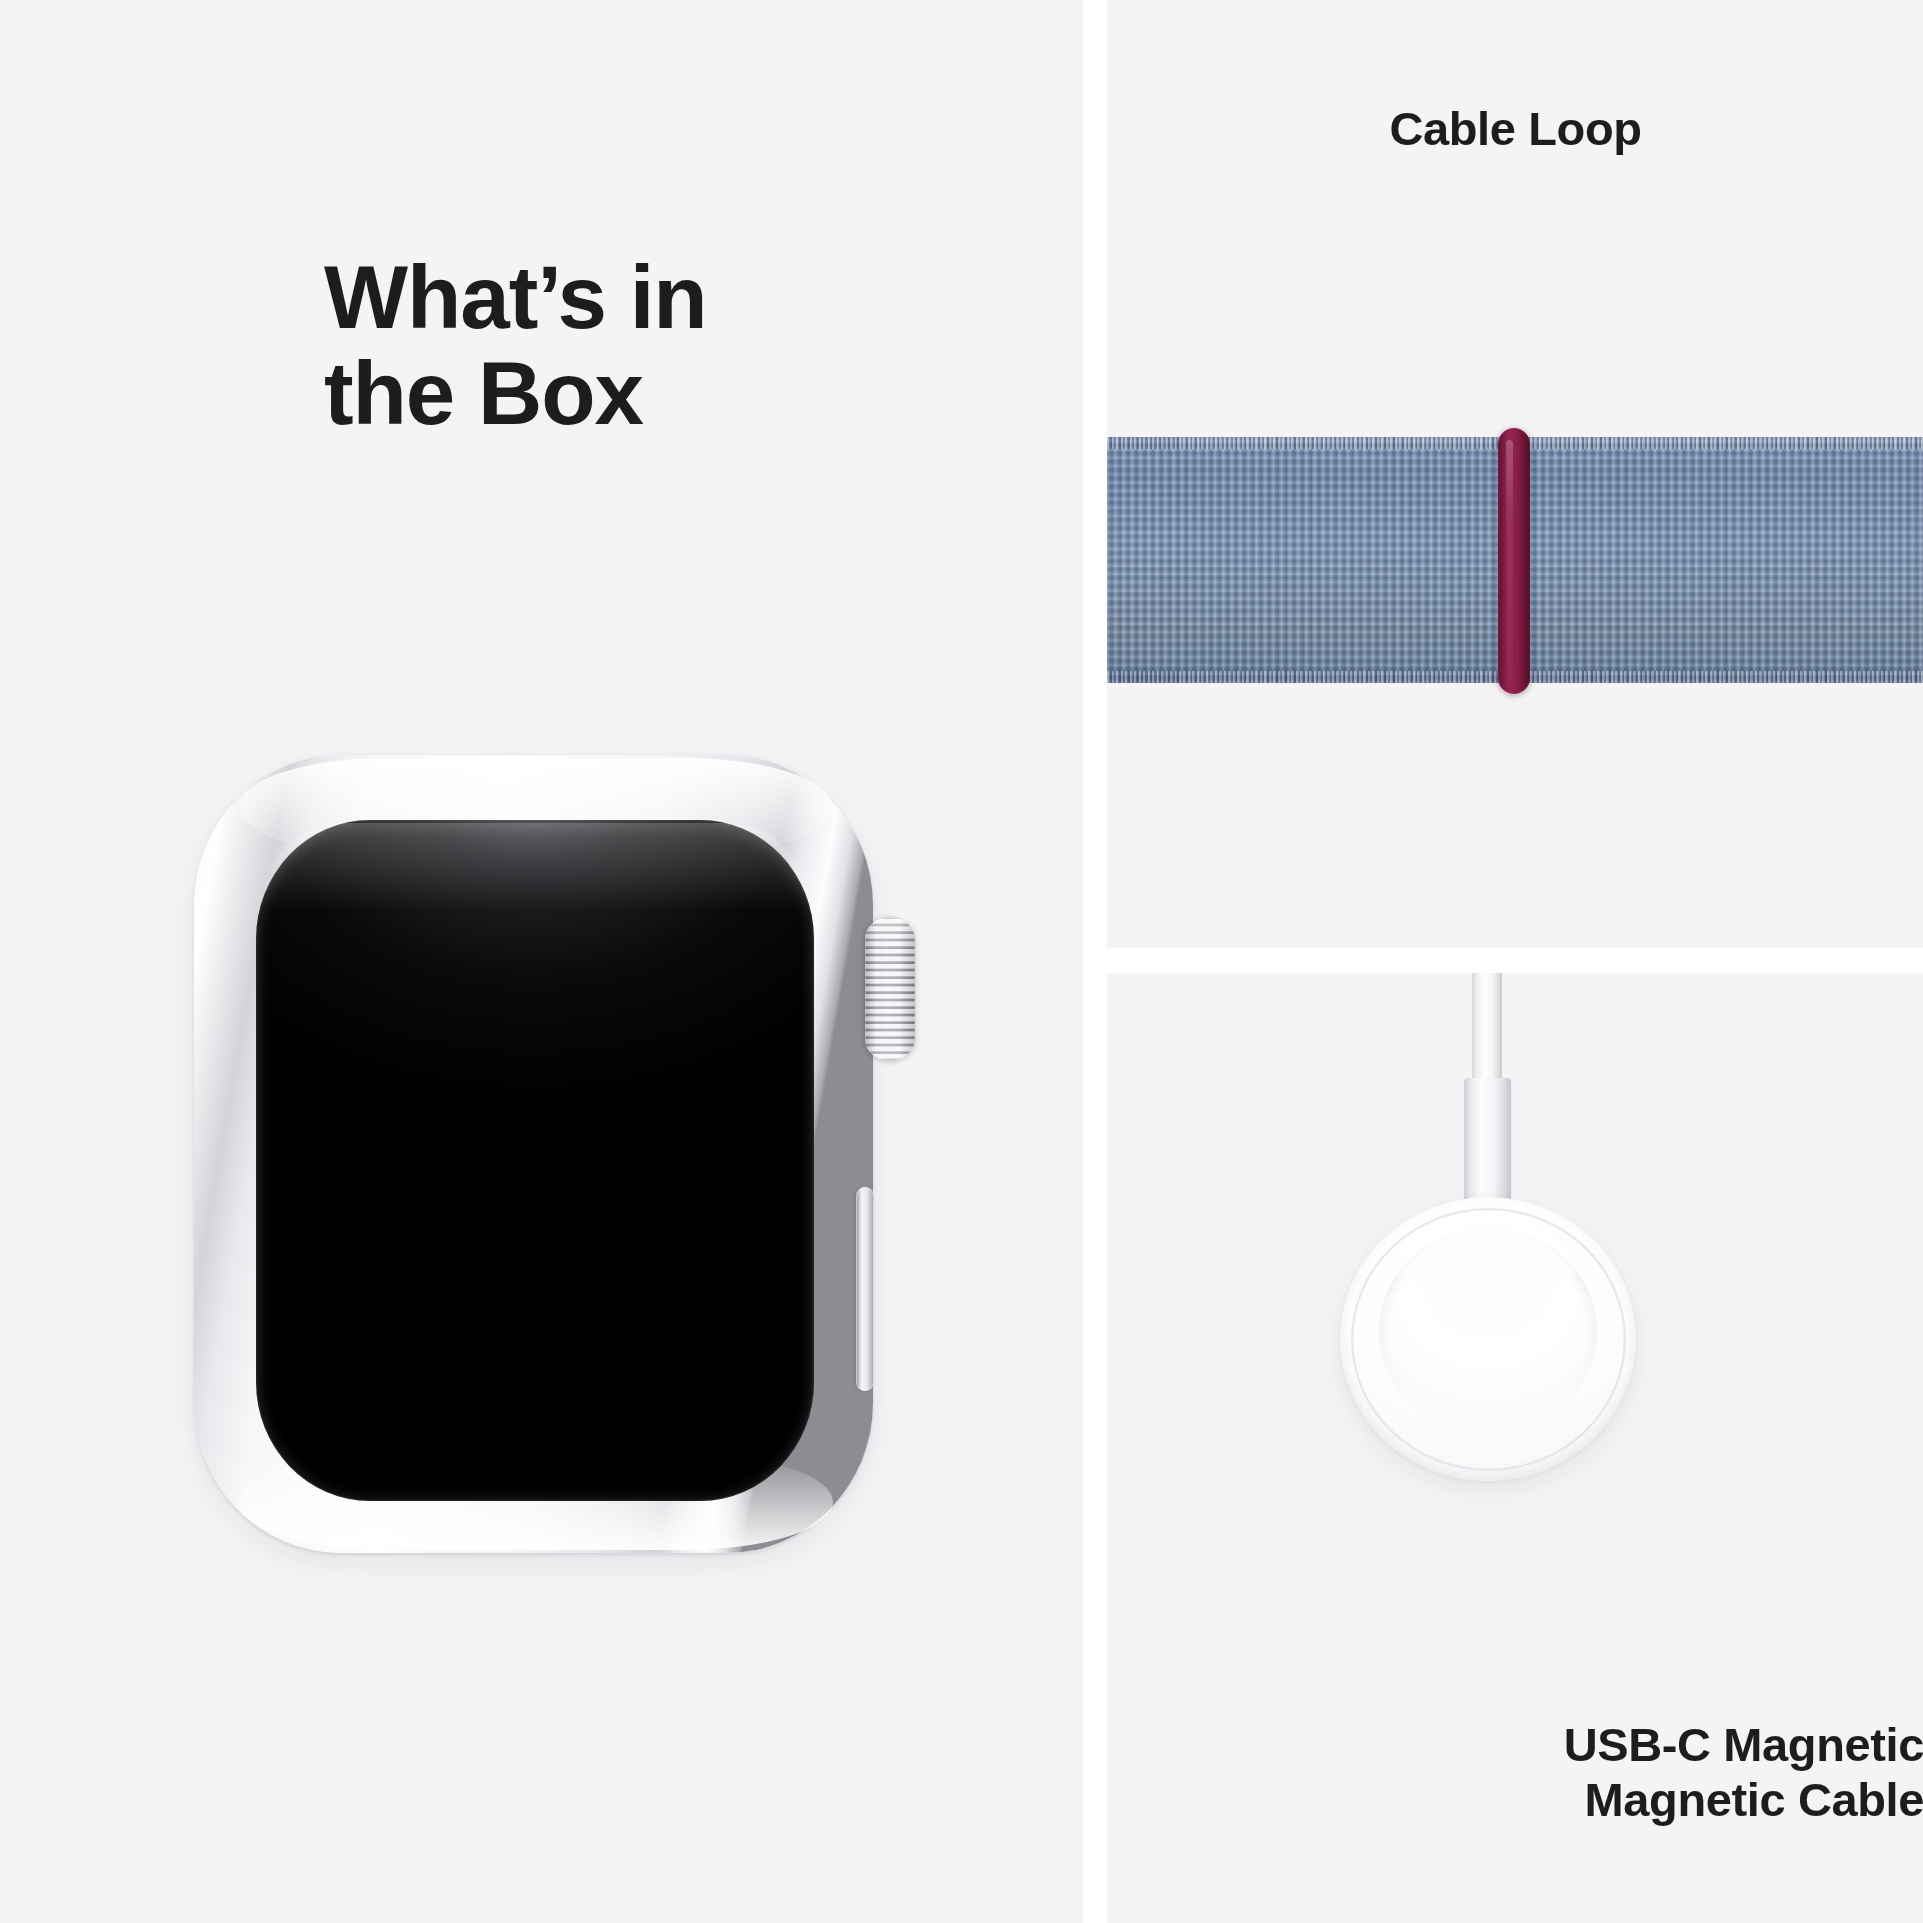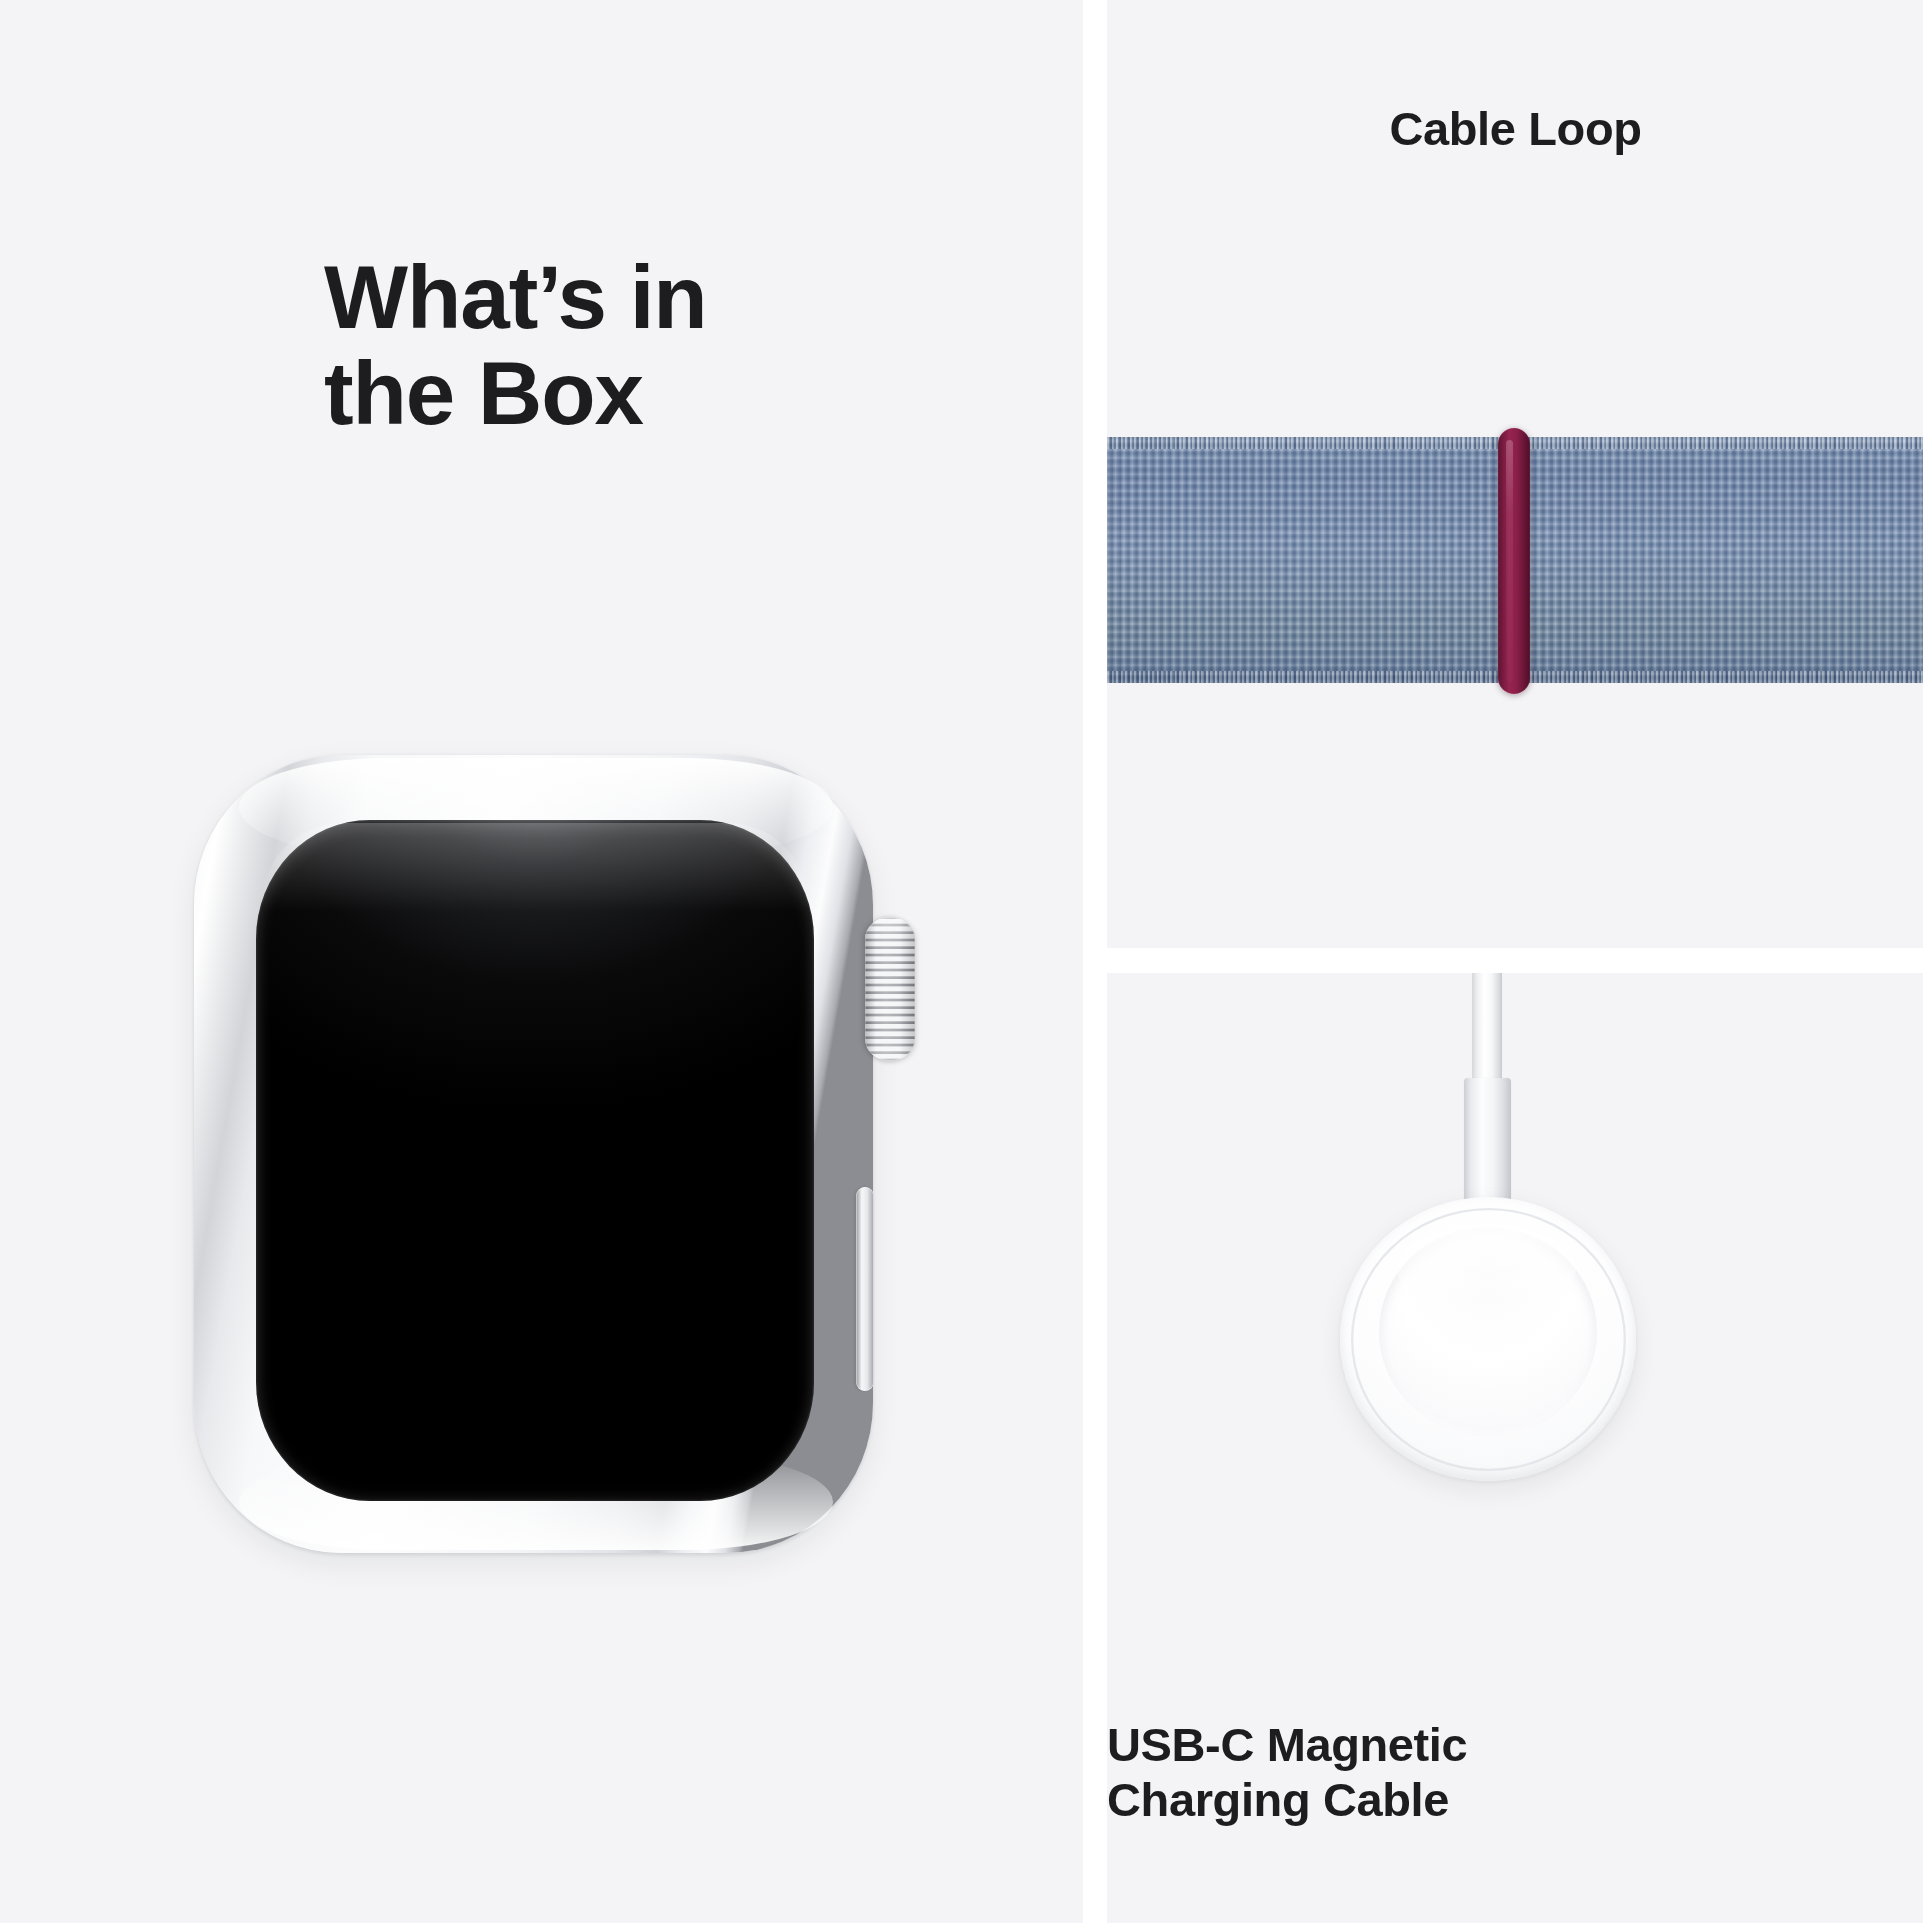--- a/index.html
+++ b/index.html
@@ -62,7 +62,7 @@
     left: 0;
     top: 706px;
     width: 817px;
-    text-align: left;
+    text-align: right;
     font-size: 47px;
     font-weight: 700;
     color: #1d1d1f;

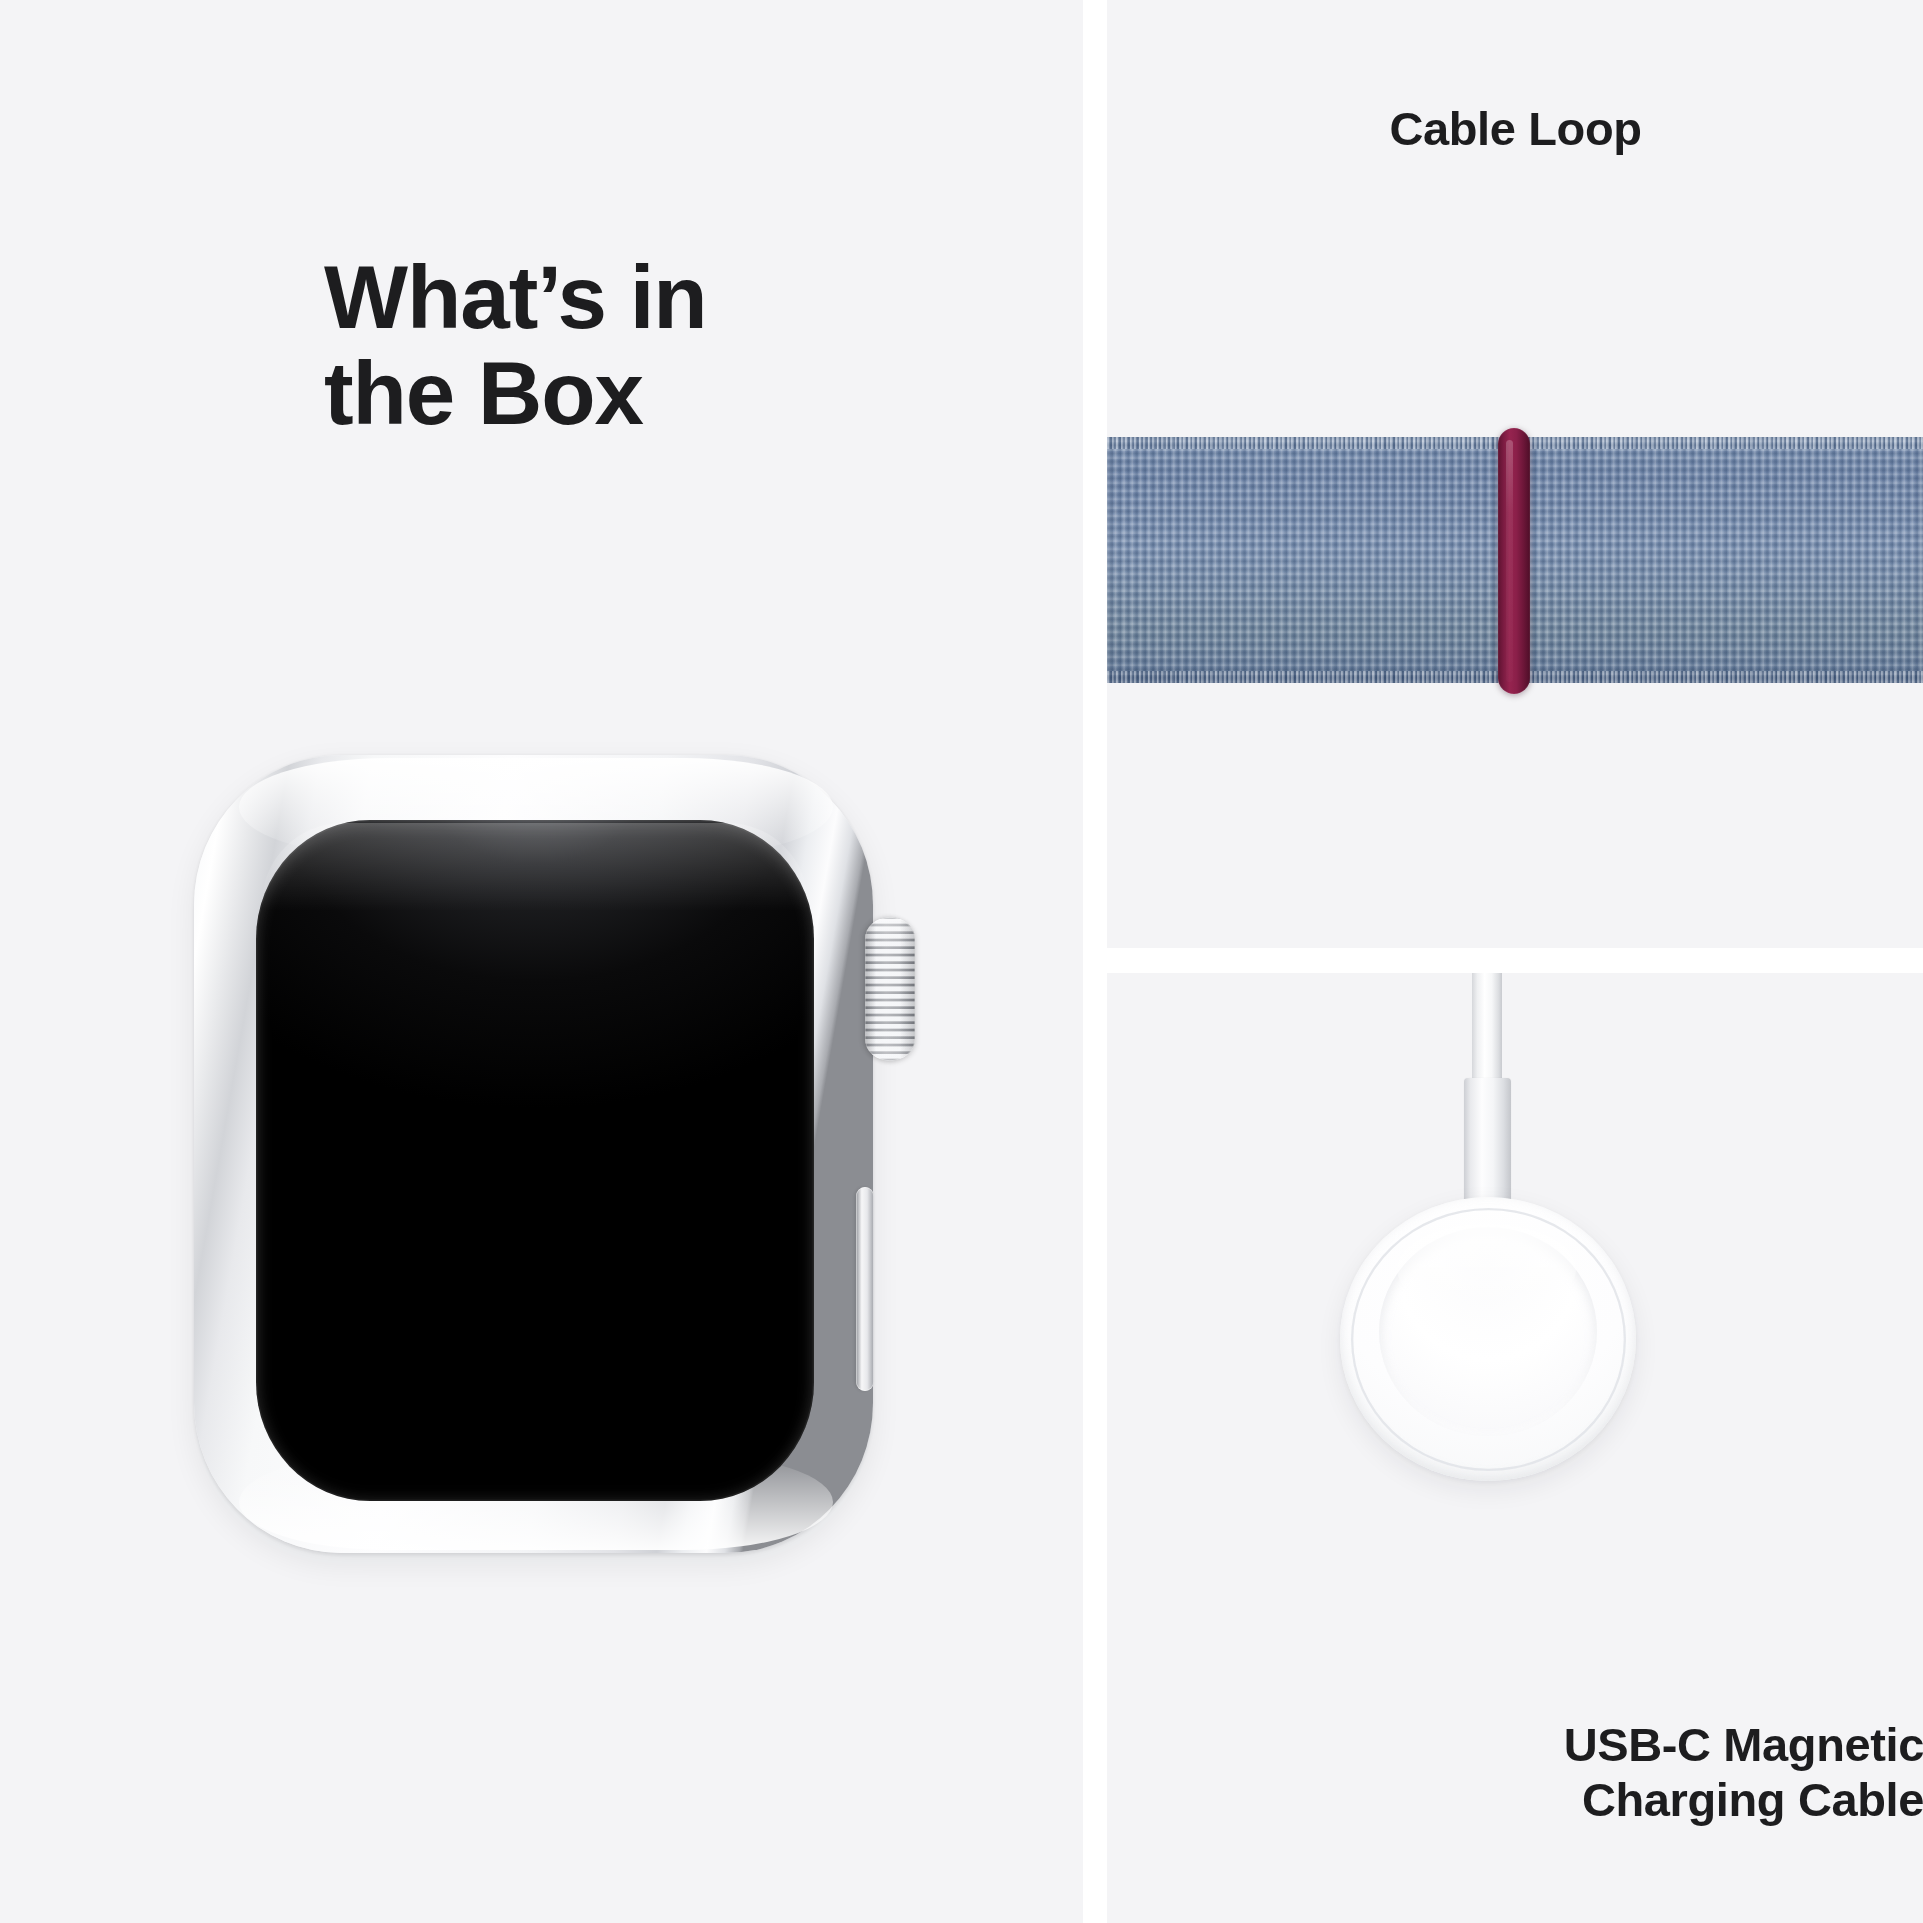--- a/index.html
+++ b/index.html
@@ -424,7 +424,7 @@
 
     <h2 id="cable-caption">
       <span class="caption-line">USB-C Magnetic</span>
-      <span class="caption-line">Charging Cable</span>
+      <span class="caption-line">Magnetic Cable</span>
     </h2>
   </div>
 

